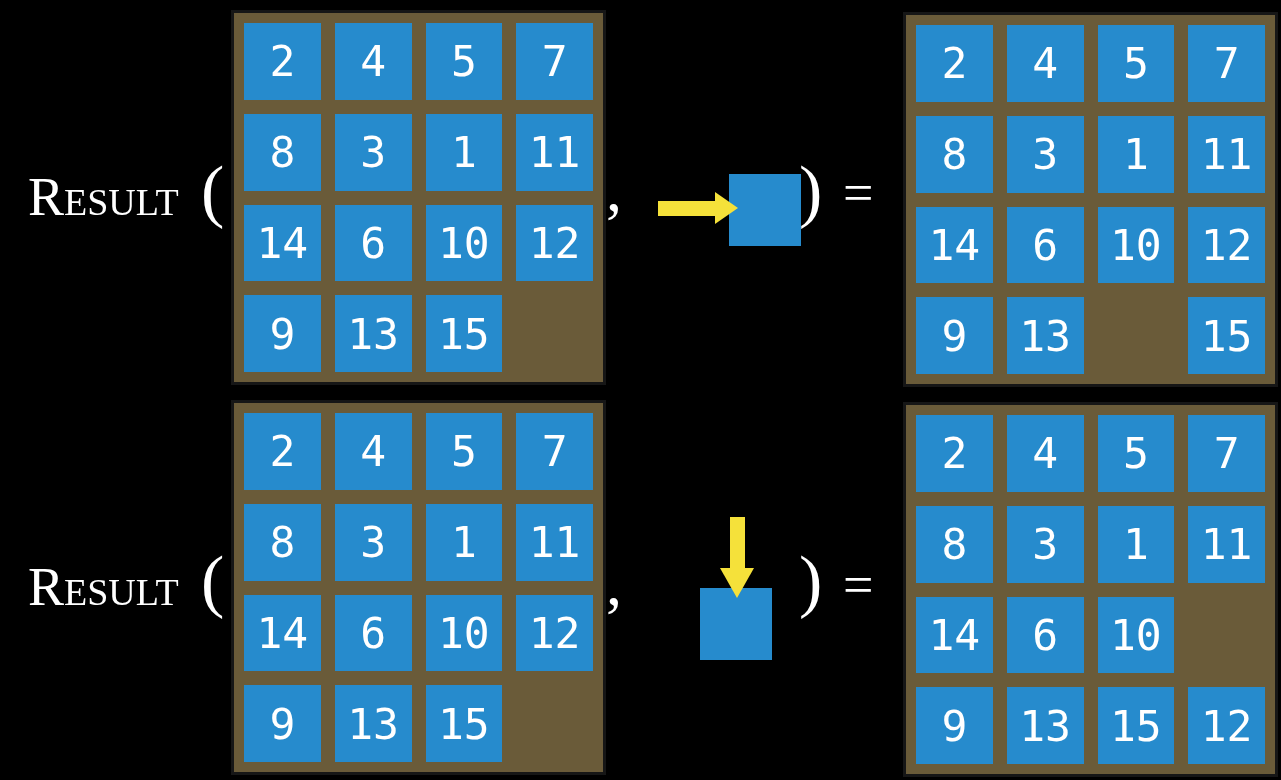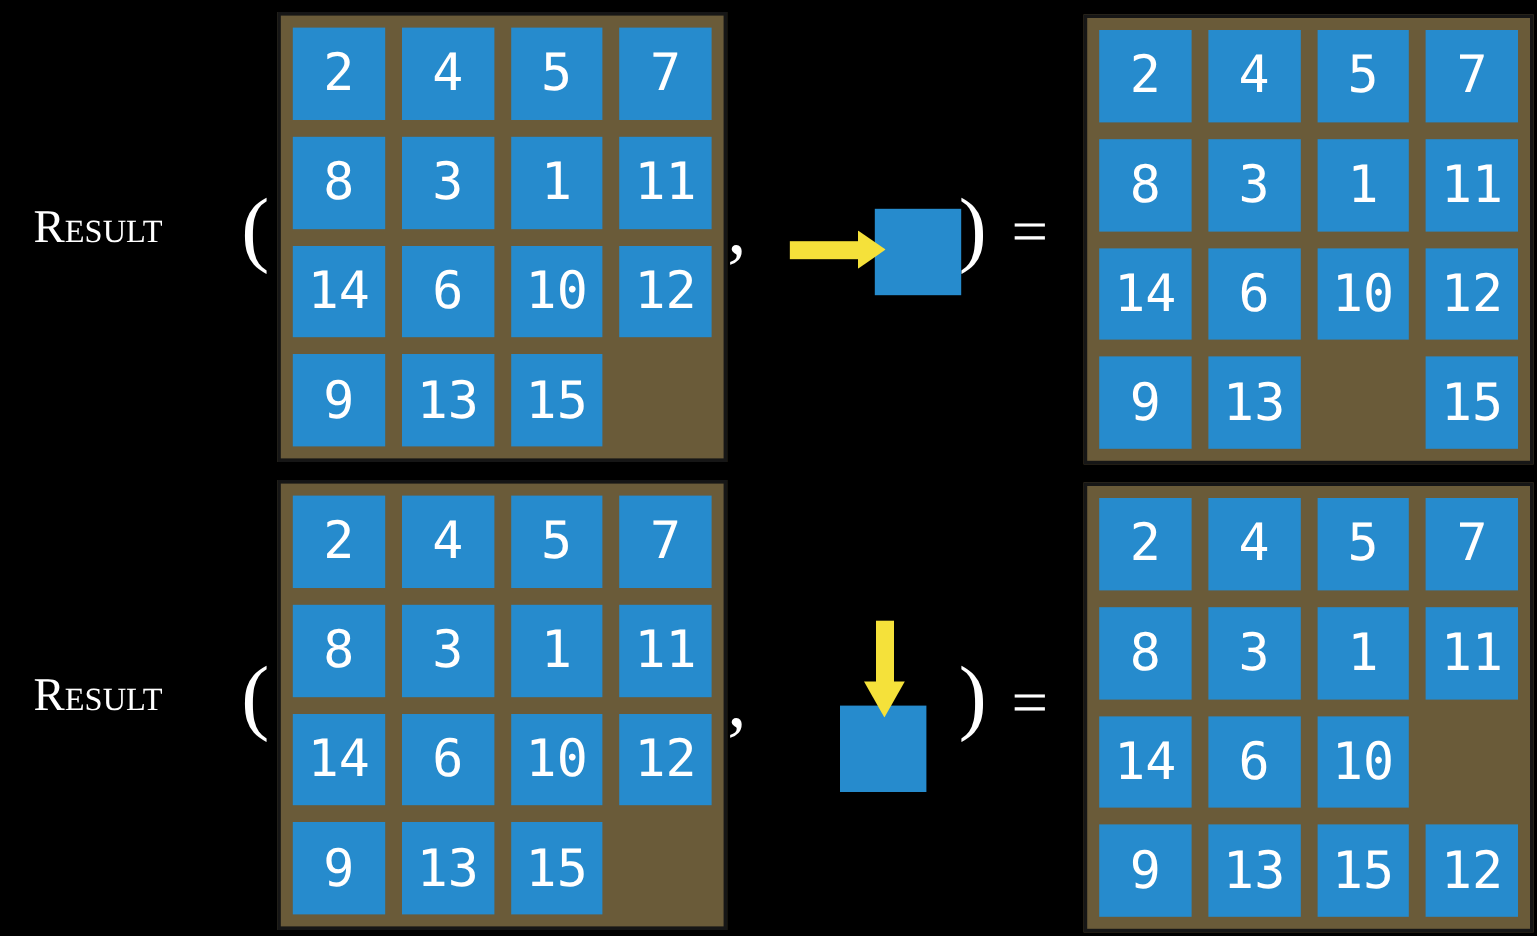--- a/index.html
+++ b/index.html
@@ -29,7 +29,7 @@
     white-space: nowrap;
     user-select: none;
   }
-  .fn     { font-size: 39px; font-variant: small-caps; }
+  .fn     { font-size: 54px; font-variant: small-caps; }
   .paren  { font-size: 70px; }
   .comma  { font-size: 64px; }
   .equals { font-size: 54px; }

